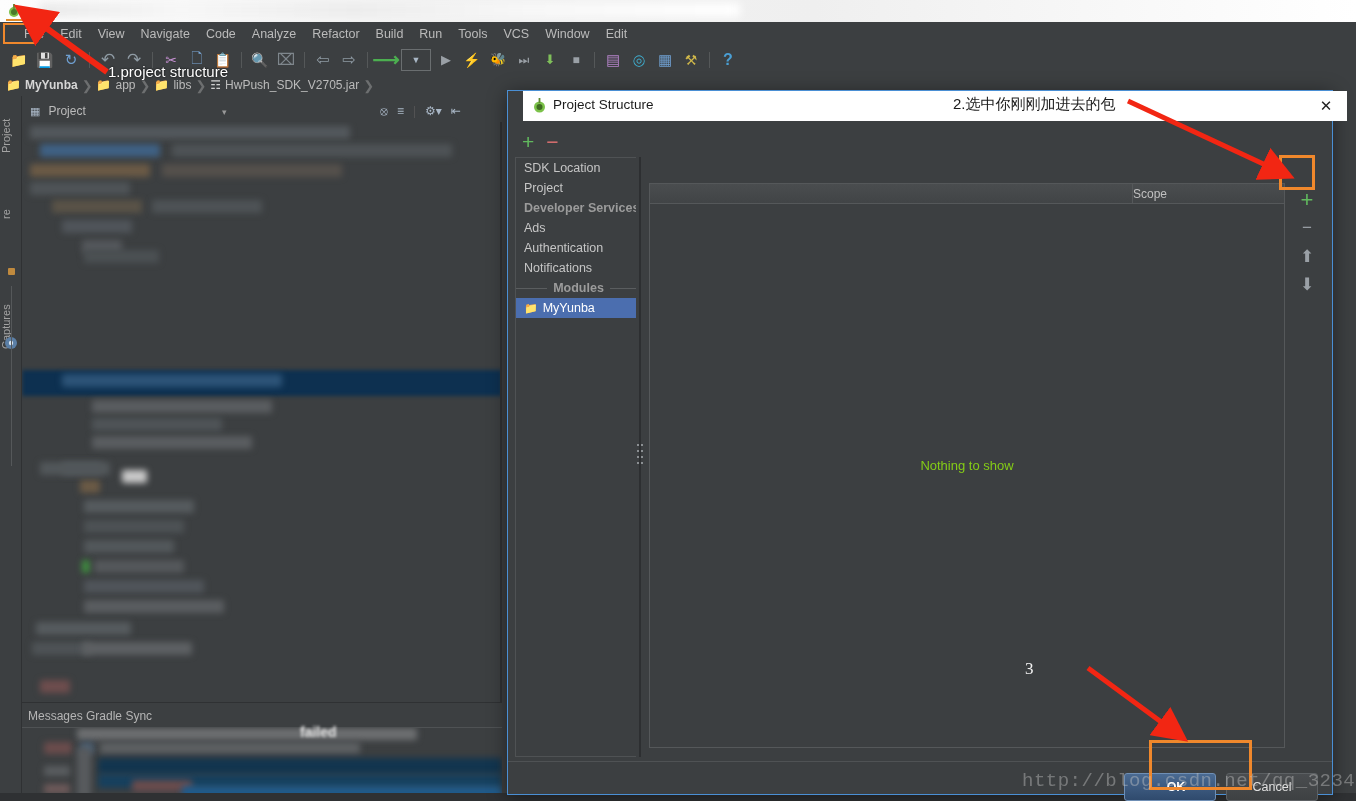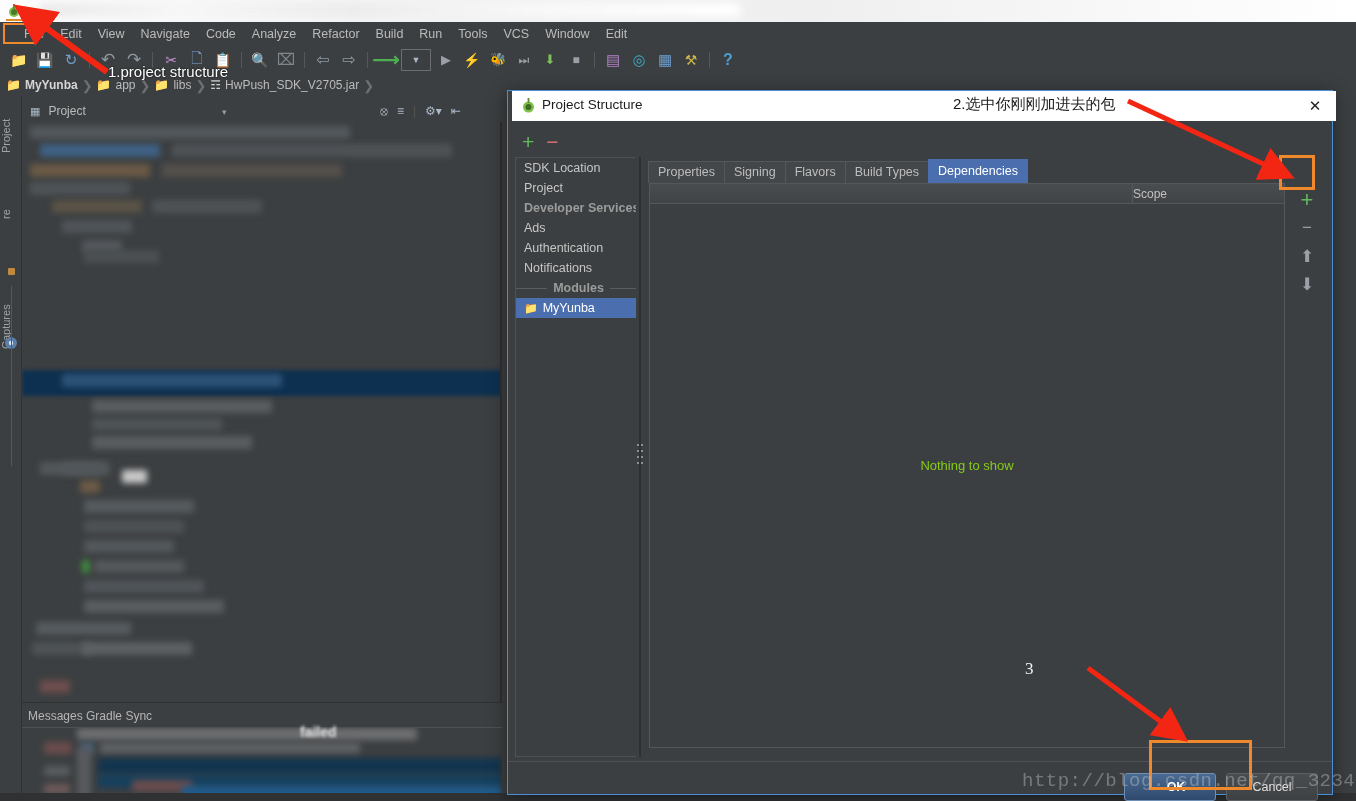--- a/index.html
+++ b/index.html
@@ -149,7 +149,7 @@
     box-shadow: 0 3px 18px rgba(0,0,0,.45);
   }
   #dlg-titlebar {
-    position: absolute; left: 4px; top: 0; width: 824px; height: 30px;
+    position: absolute; left: 15px; top: 0; width: 824px; height: 30px;
     background: #ffffff;
   }
   #dlg-title-icon { position: absolute; left: 8px; top: 6px; width: 17px; height: 17px; }

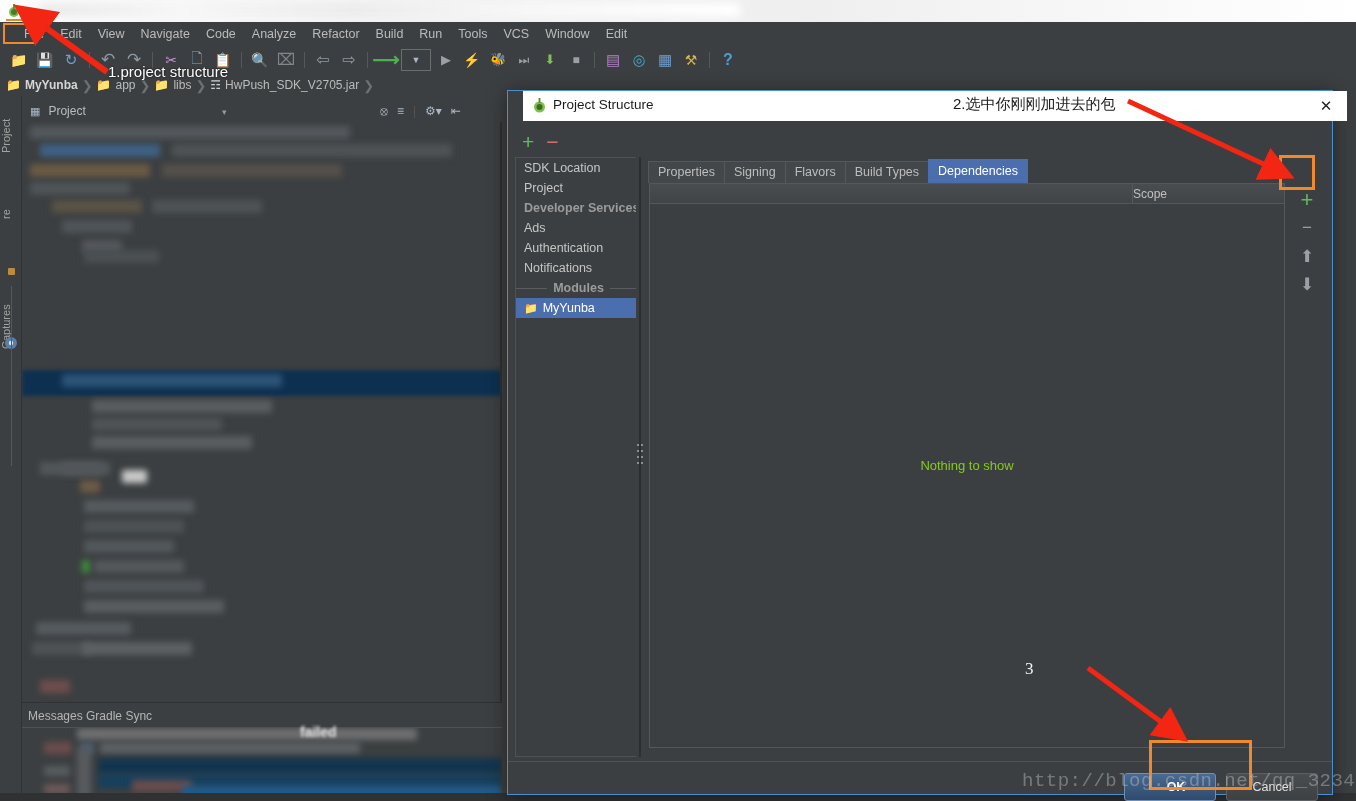--- a/index.html
+++ b/index.html
@@ -530,13 +530,6 @@
         </svg>
       </div>
 
-      <div id="dlg-tabs">
-        <div class="dtab">Properties</div>
-        <div class="dtab">Signing</div>
-        <div class="dtab">Flavors</div>
-        <div class="dtab">Build Types</div>
-        <div class="dtab active">Dependencies</div>
-      </div>
 
       <div id="dlg-table">
         <div id="tbl-header">

